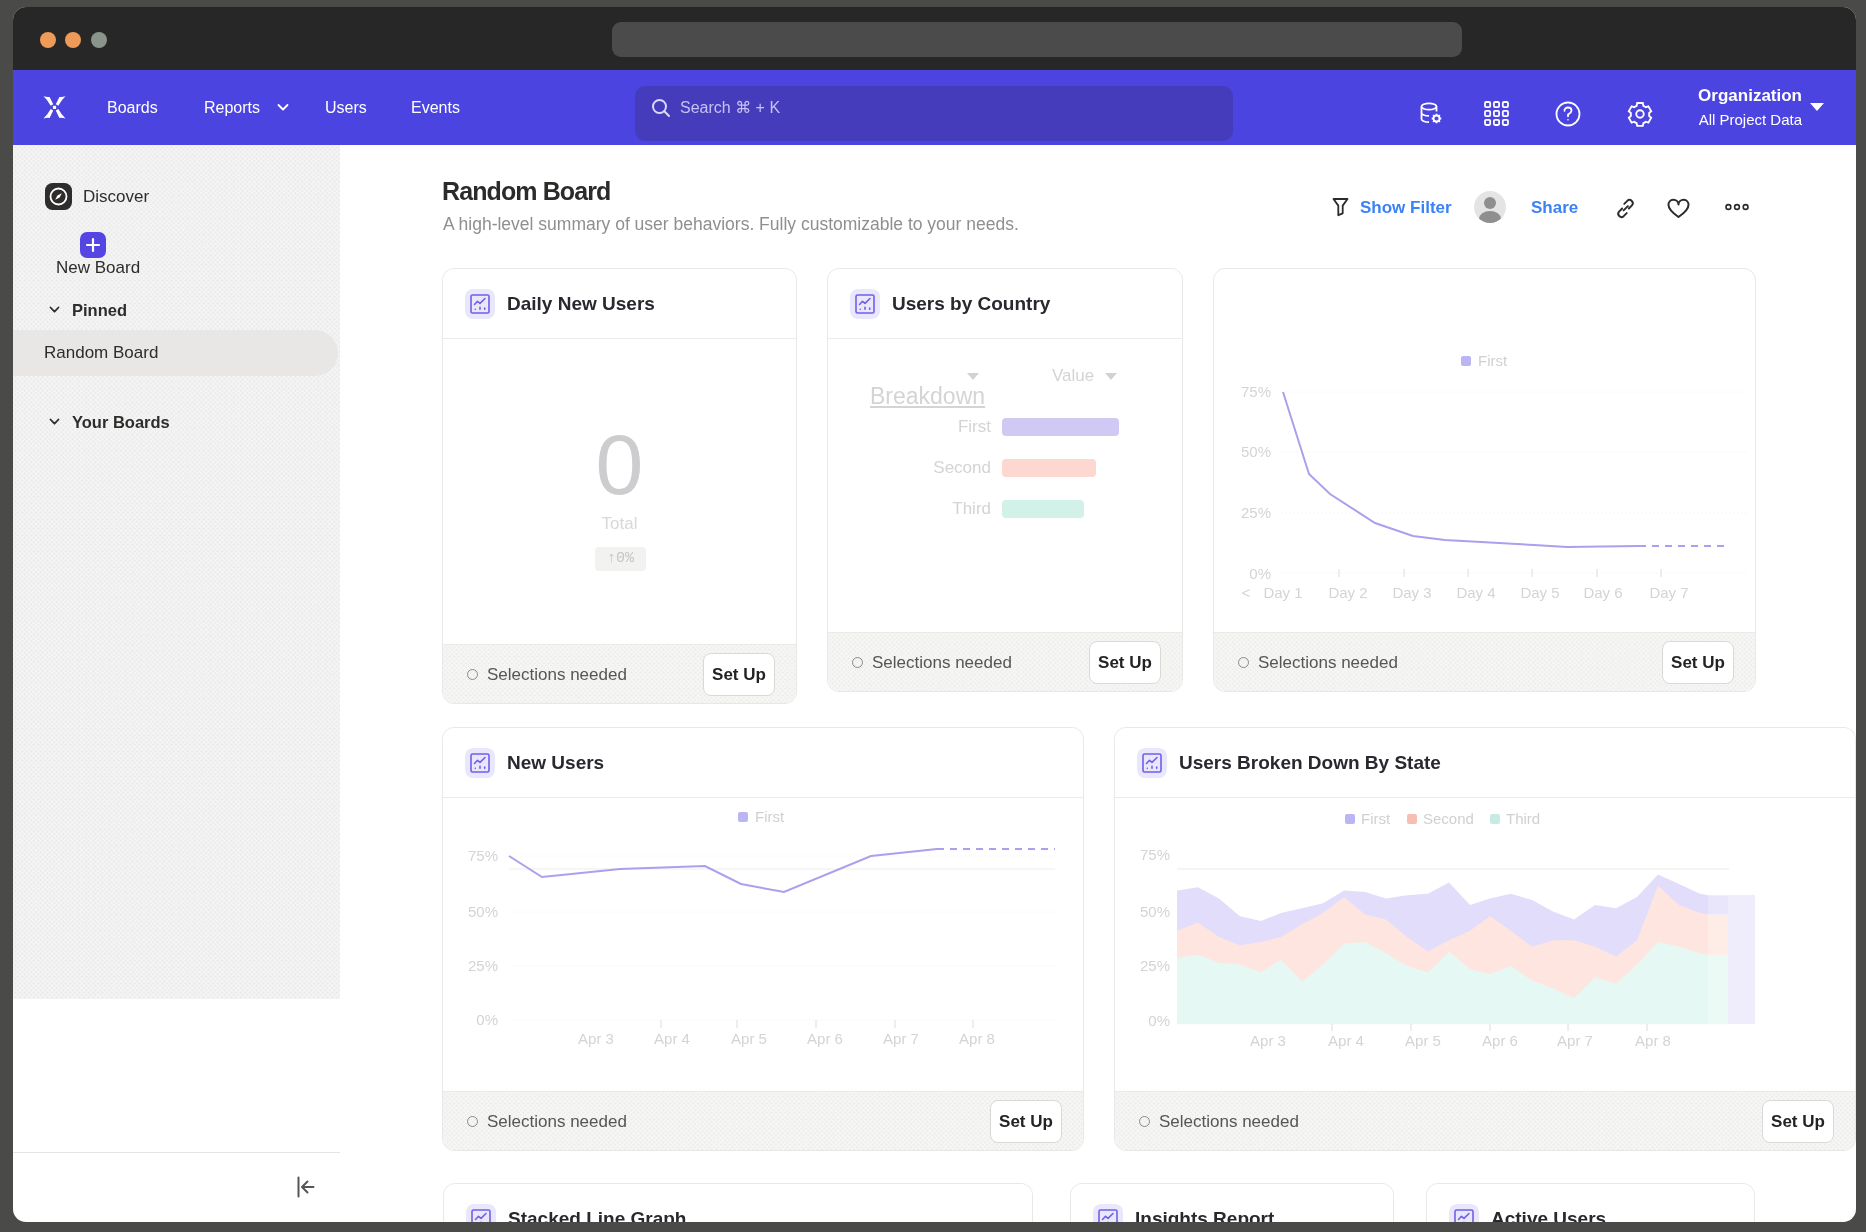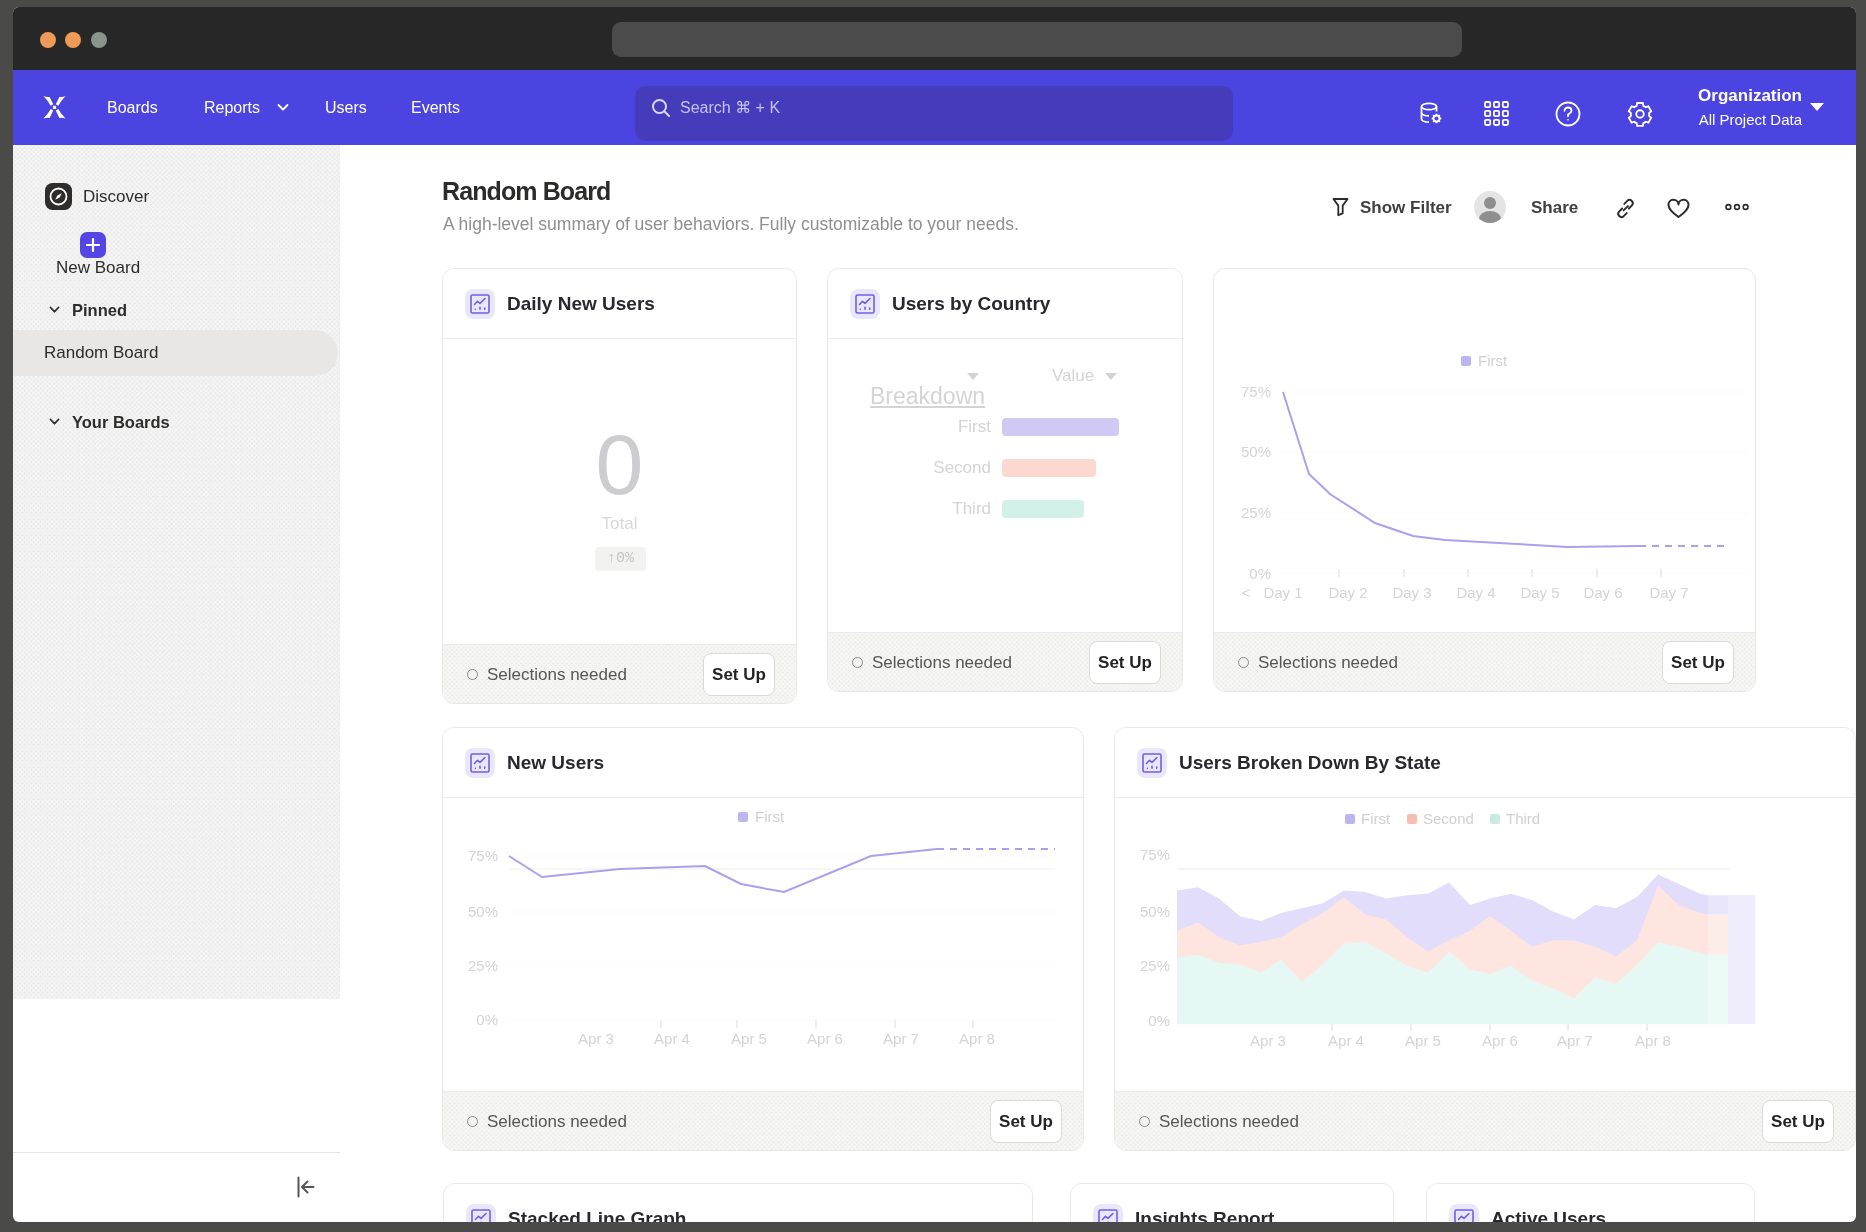--- a/index.html
+++ b/index.html
@@ -6,7 +6,7 @@
   html,body { width:1866px; height:1232px; overflow:hidden; }
   body { background:#4a4a48; font-family:"Liberation Sans", sans-serif; position:relative; }
   .window { position:absolute; left:13px; top:7px; width:1843px; height:1215px;
-    background:#fff; border-radius:6px; overflow:hidden; }
+    background:#fff; border-radius:13px; overflow:hidden; }
   
   .titlebar { position:absolute; left:0; top:0; width:100%; height:63px; background:#272727; }
   .light { position:absolute; top:25px; width:16px; height:16px; border-radius:50%; }

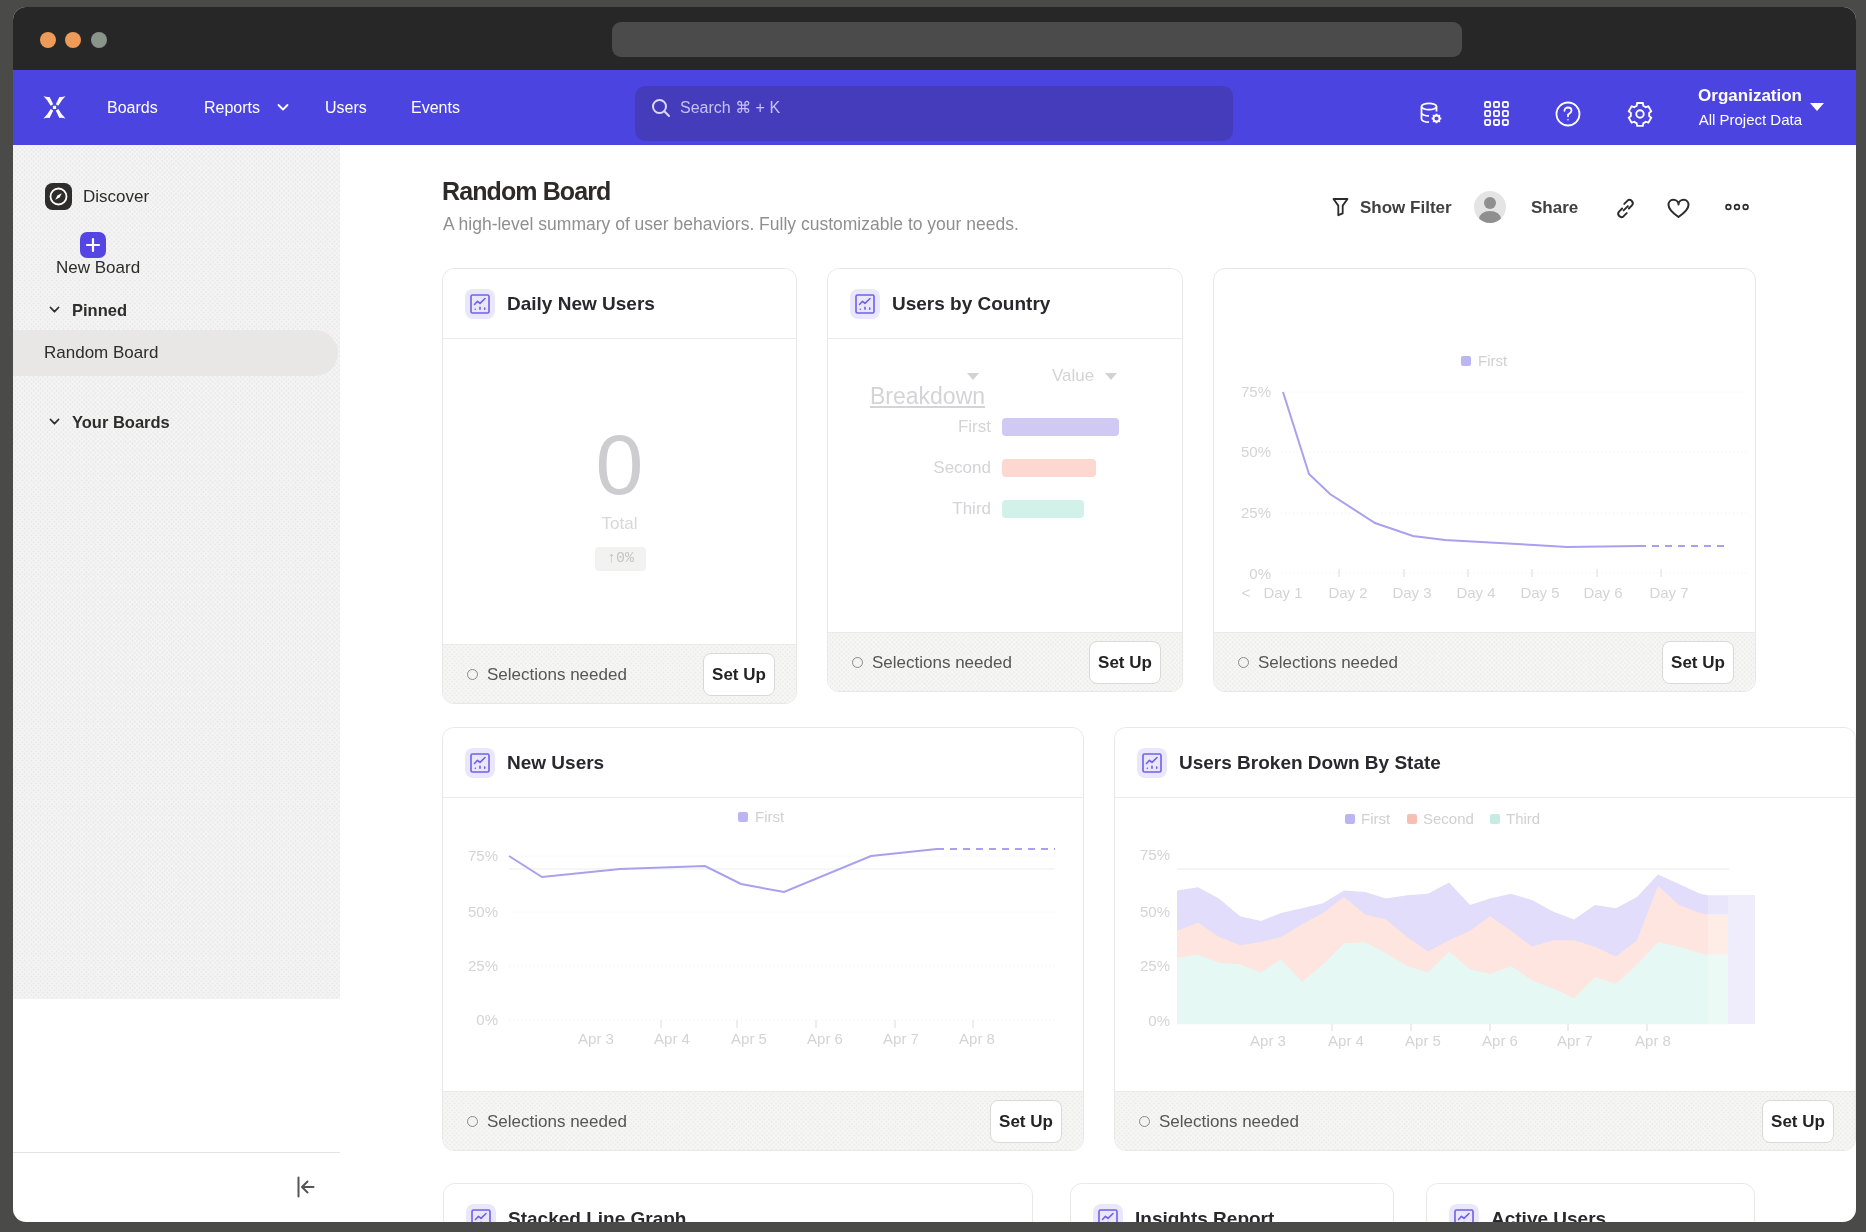--- a/index.html
+++ b/index.html
@@ -36,7 +36,7 @@
   .side-sep { position:absolute; left:0; top:1007px; width:327px; height:1px; background:#e6e4e2; }
   .board-title { position:absolute; left:429px; top:170px; font-size:25px; font-weight:700; color:#2c2b29; letter-spacing:-0.9px; }
   .board-sub { position:absolute; left:430px; top:207px; font-size:17.5px; color:#8f8f8f; }
-  .ctrl { position:absolute; color:#404040; font-size:17px; font-weight:600; }
+  .ctrl { position:absolute; color:#3b82f6; font-size:17px; font-weight:600; }
   
   .card { position:absolute; background:#fff; border:1px solid #e9e8e6; border-radius:12px; }
   .card-head { position:absolute; left:0; top:0; right:0; height:70px; border-bottom:1px solid #edebe9; background:#fff; border-radius:12px 12px 0 0;}

